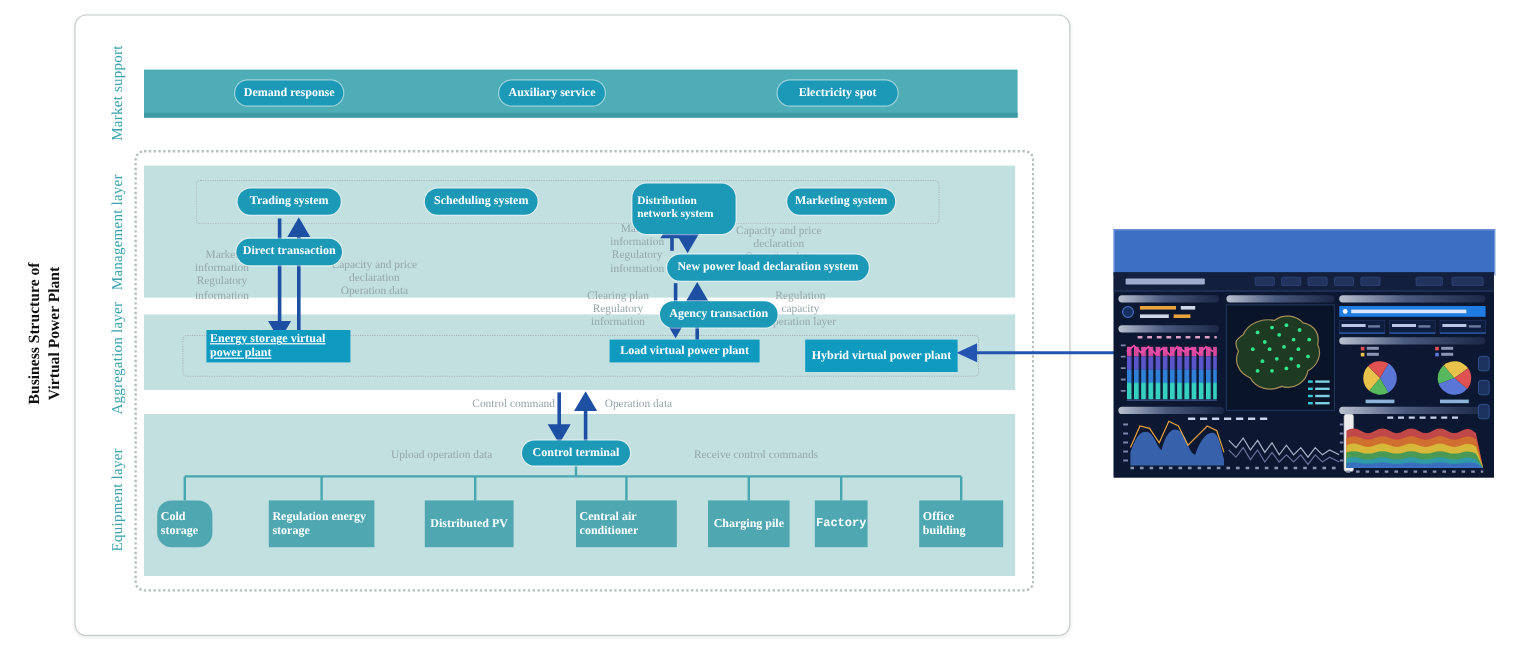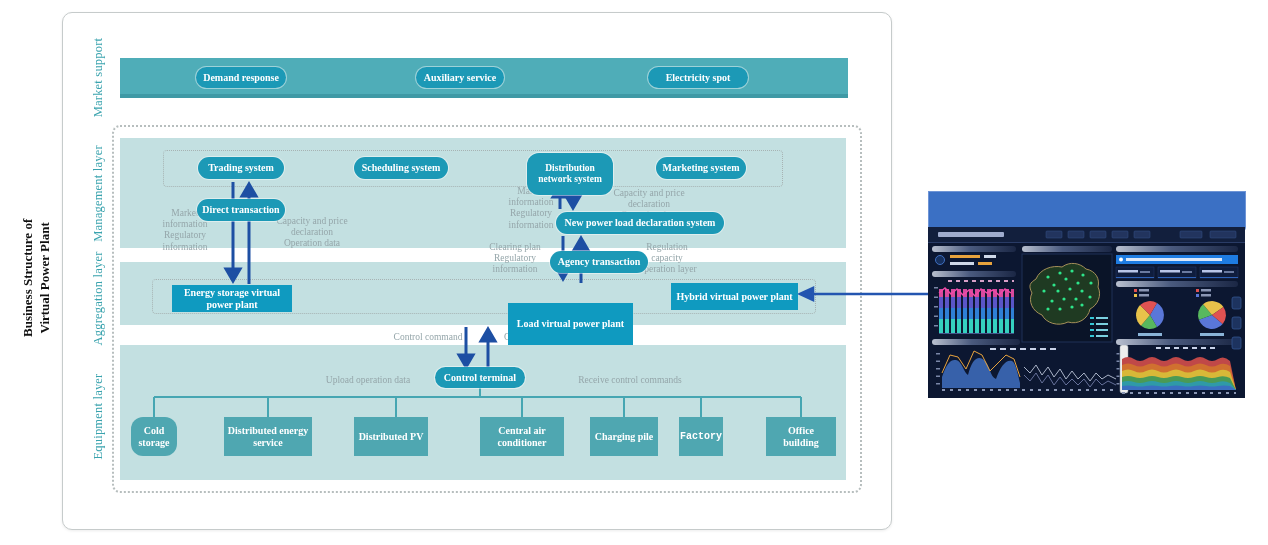--- a/index.html
+++ b/index.html
@@ -31,7 +31,7 @@
   
   .pill, .rectbox, .eqbox {
     position:absolute; display:flex; align-items:center; justify-content:center;
-    color:#ffffff; font-weight:bold; text-align:center; line-height:1.12; z-index:3;
+    color:#ffffff; font-weight:bold; line-height:1.12; z-index:3;
   }
   .pill { background:#1c99b6; border-radius:12px; font-size:10px;
     box-shadow:0 0 0 1px rgba(255,255,255,0.45); padding:1px 4px; box-sizing:border-box; }

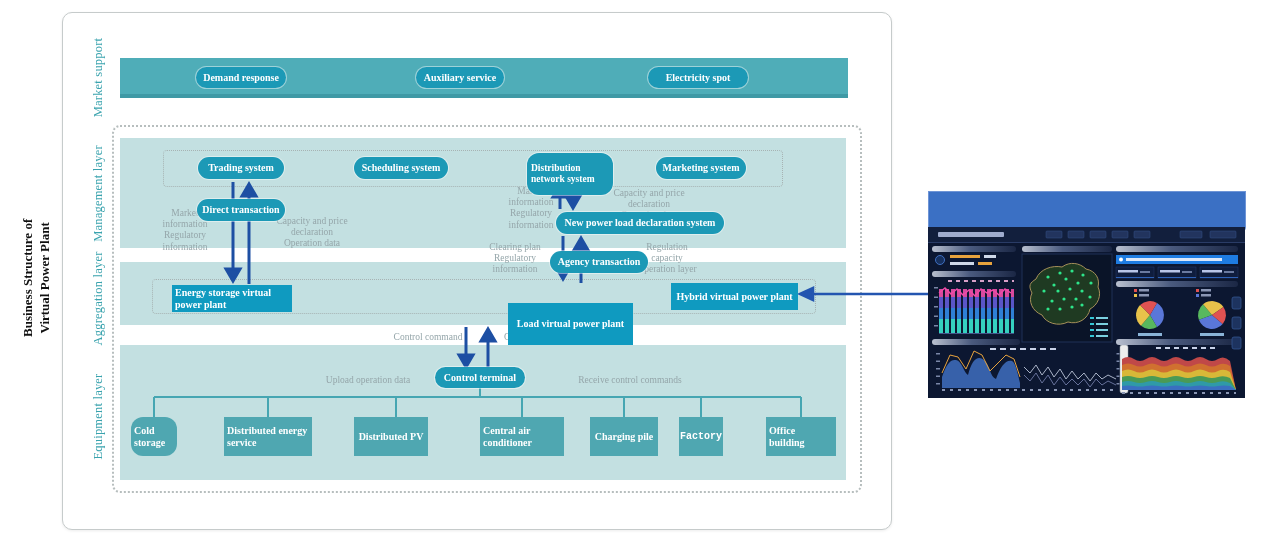--- a/index.html
+++ b/index.html
@@ -144,7 +144,7 @@
   <div class="glabel" style="left:303px; top:375px; width:130px;">Upload operation data</div>
   <div class="glabel" style="left:555px; top:375px; width:150px;">Receive control commands</div>
 
-  <div class="rectbox" style="left:172px; top:285px; width:120px; height:27px;">Energy storage virtual power plant</div>
+  <div class="rectbox" style="left:172px; top:275px; width:120px; height:27px;text-decoration:underline;">Energy storage virtual power plant</div>
   <div class="rectbox" style="left:508px; top:283px; width:125px; height:42px;margin-top:20px;">Load virtual power plant</div>
   <div class="rectbox" style="left:671px; top:283px; width:127px; height:27px;">Hybrid virtual power plant</div>
 

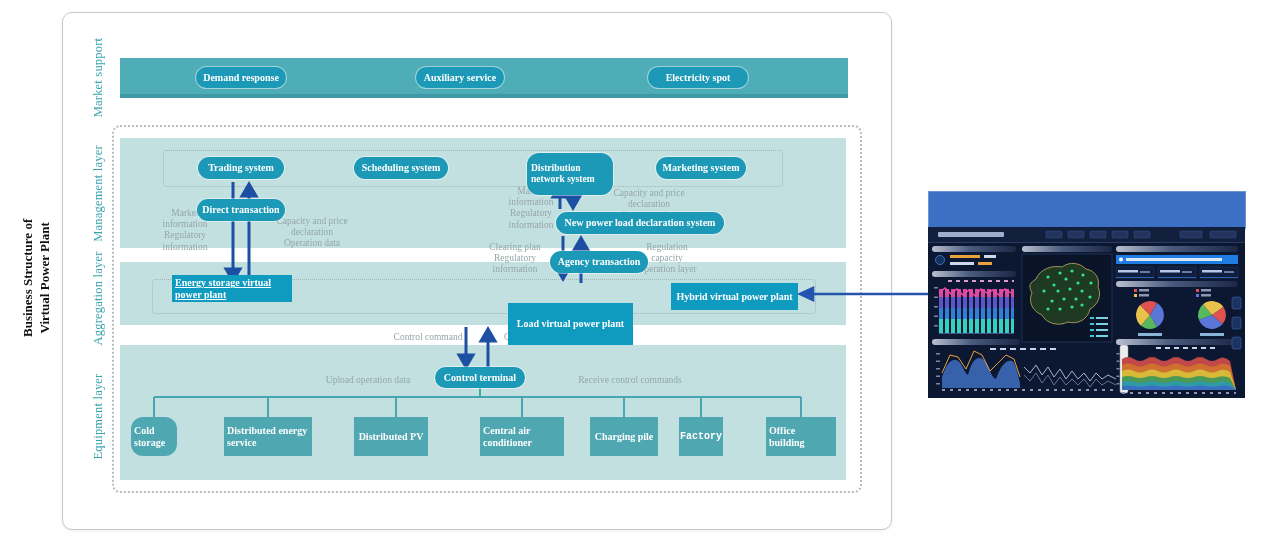--- a/index.html
+++ b/index.html
@@ -145,7 +145,7 @@
   <div class="glabel" style="left:555px; top:375px; width:150px;">Receive control commands</div>
 
   <div class="rectbox" style="left:172px; top:275px; width:120px; height:27px;text-decoration:underline;">Energy storage virtual power plant</div>
-  <div class="rectbox" style="left:508px; top:283px; width:125px; height:42px;margin-top:20px;">Load virtual power plant</div>
+  <div class="rectbox" style="left:508px; top:283px; width:125px; height:19px;">Load virtual power plant</div>
   <div class="rectbox" style="left:671px; top:283px; width:127px; height:27px;">Hybrid virtual power plant</div>
 
   <div class="pill" style="left:435px; top:367px; width:90px; height:21px;">Control terminal</div>

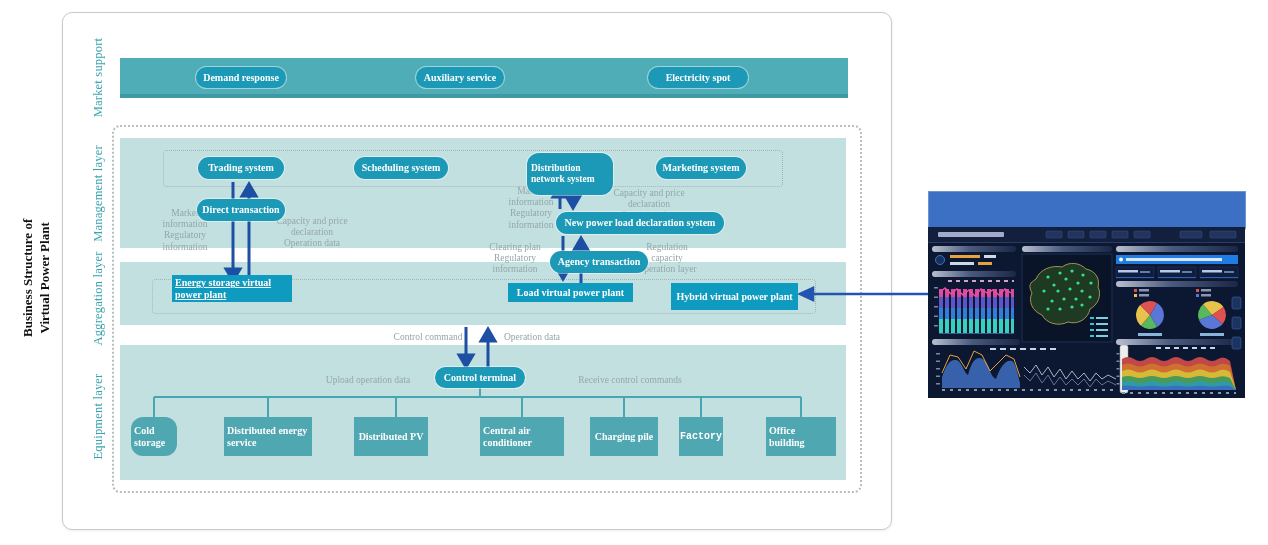--- a/index.html
+++ b/index.html
@@ -150,7 +150,7 @@
 
   <div class="pill" style="left:435px; top:367px; width:90px; height:21px;">Control terminal</div>
   <div class="eqbox" style="left:131px; top:417px; width:46px; height:39px;border-radius:12px;">Cold storage</div>
-  <div class="eqbox" style="left:224px; top:417px; width:88px; height:39px;">Distributed energy service</div>
+  <div class="eqbox" style="left:224px; top:417px; width:88px; height:39px;">Regulation energy storage</div>
   <div class="eqbox" style="left:354px; top:417px; width:74px; height:39px;">Distributed PV</div>
   <div class="eqbox" style="left:480px; top:417px; width:84px; height:39px;">Central air conditioner</div>
   <div class="eqbox" style="left:590px; top:417px; width:68px; height:39px;">Charging pile</div>

